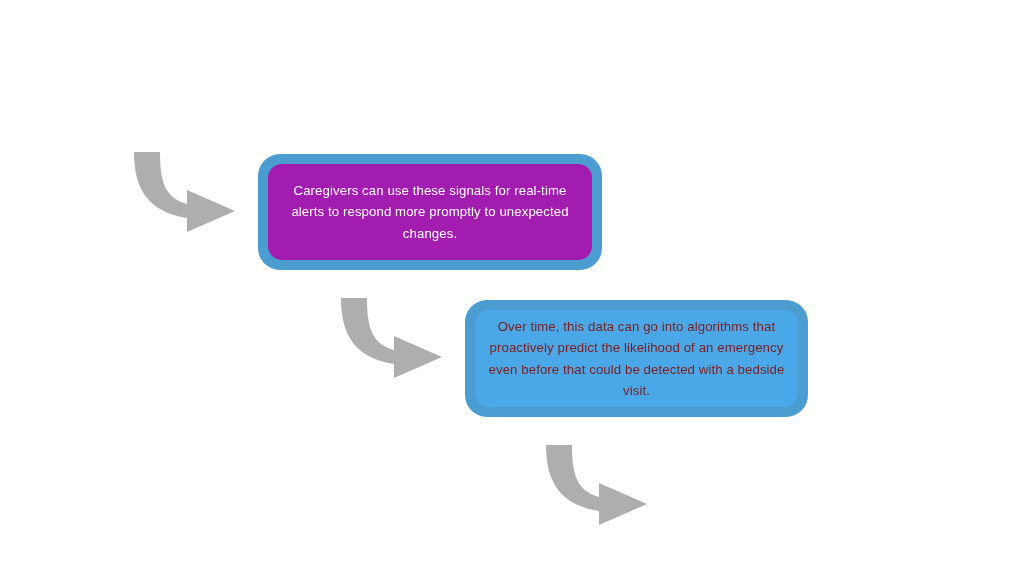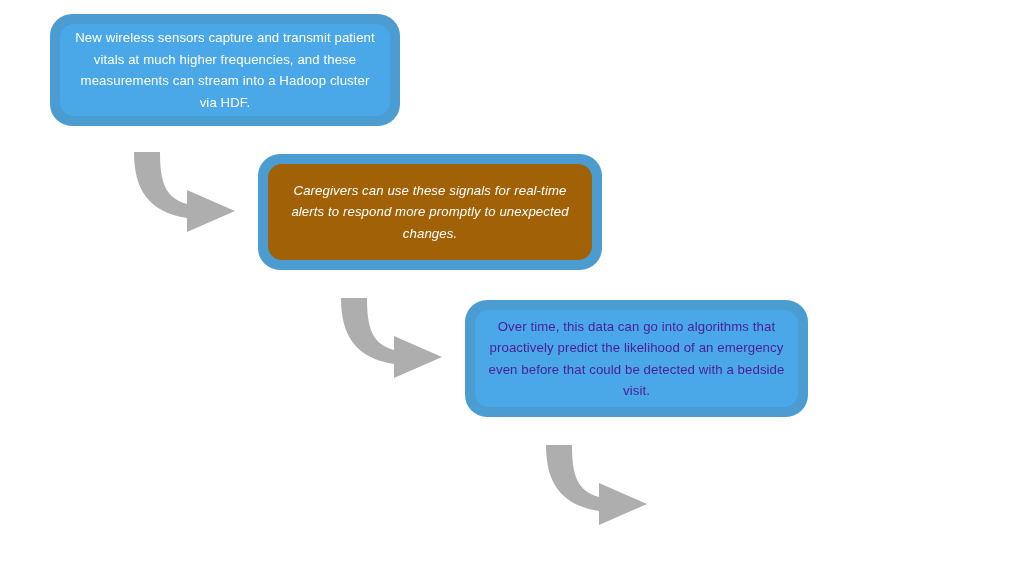--- a/index.html
+++ b/index.html
@@ -69,11 +69,6 @@
 
 <div id="canvas" style="background: rgb(255, 255, 255);">
 
-  <div class="flow-box" id="box-1" style="background: rgb(74, 156, 209);">
-    <div class="flow-box-inner" style="background: rgb(74, 168, 232);">
-      <div class="flow-box-text" style="color: rgb(255, 255, 255);">New wireless sensors capture and transmit patient vitals at much higher frequencies, and these measurements can stream into a Hadoop cluster via HDF.</div>
-    </div>
-  </div>
 
   <div class="flow-arrow" id="arrow-1">
     <svg width="110" height="90" viewBox="0 0 110 90" aria-hidden="true">

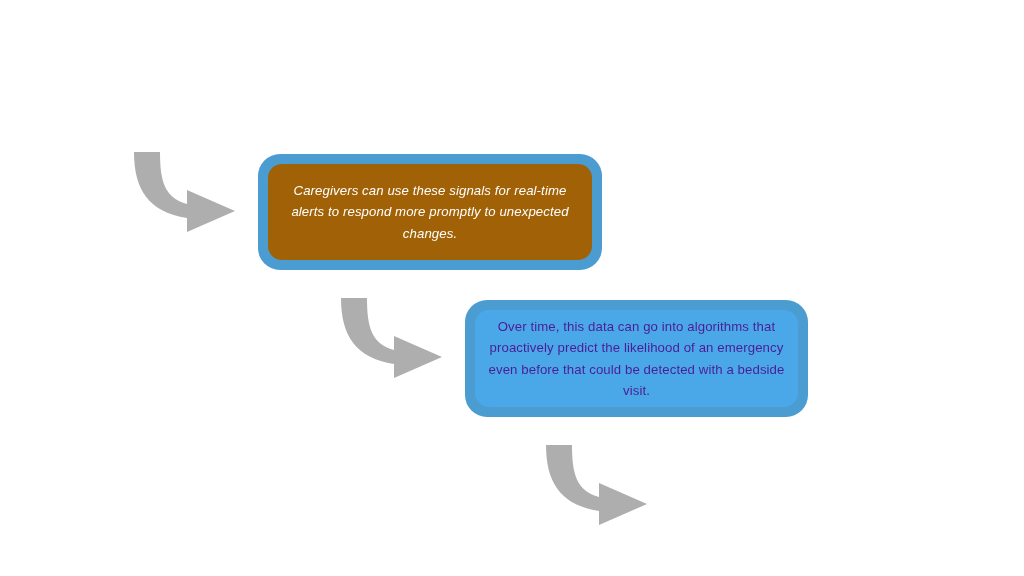--- a/index.html
+++ b/index.html
@@ -78,7 +78,7 @@
   </div>
 
   <div class="flow-box" id="box-2" style="background: rgb(74, 156, 209);">
-    <div class="flow-box-inner" style="background: #a16207; font-style: italic;">
+    <div class="flow-box-inner" style="background: #a21caf;">
       <div class="flow-box-text" style="color: rgb(255, 255, 255);">Caregivers can use these signals for real-time alerts to respond more promptly to unexpected changes.</div>
     </div>
   </div>

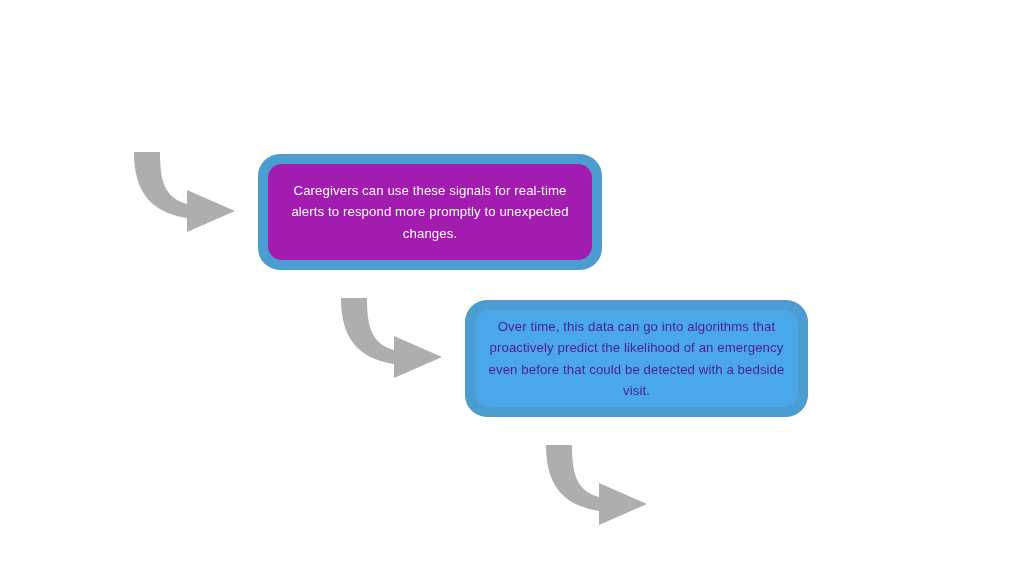--- a/index.html
+++ b/index.html
@@ -92,7 +92,7 @@
 
   <div class="flow-box" id="box-3" style="background: rgb(74, 156, 209);">
     <div class="flow-box-inner" style="background: rgb(74, 168, 232);">
-      <div class="flow-box-text" style="color: #4c1d95;">Over time, this data can go into algorithms that proactively predict the likelihood of an emergency even before that could be detected with a bedside visit.</div>
+      <div class="flow-box-text" style="color: #7f1d1d;">Over time, this data can go into algorithms that proactively predict the likelihood of an emergency even before that could be detected with a bedside visit.</div>
     </div>
   </div>
 

